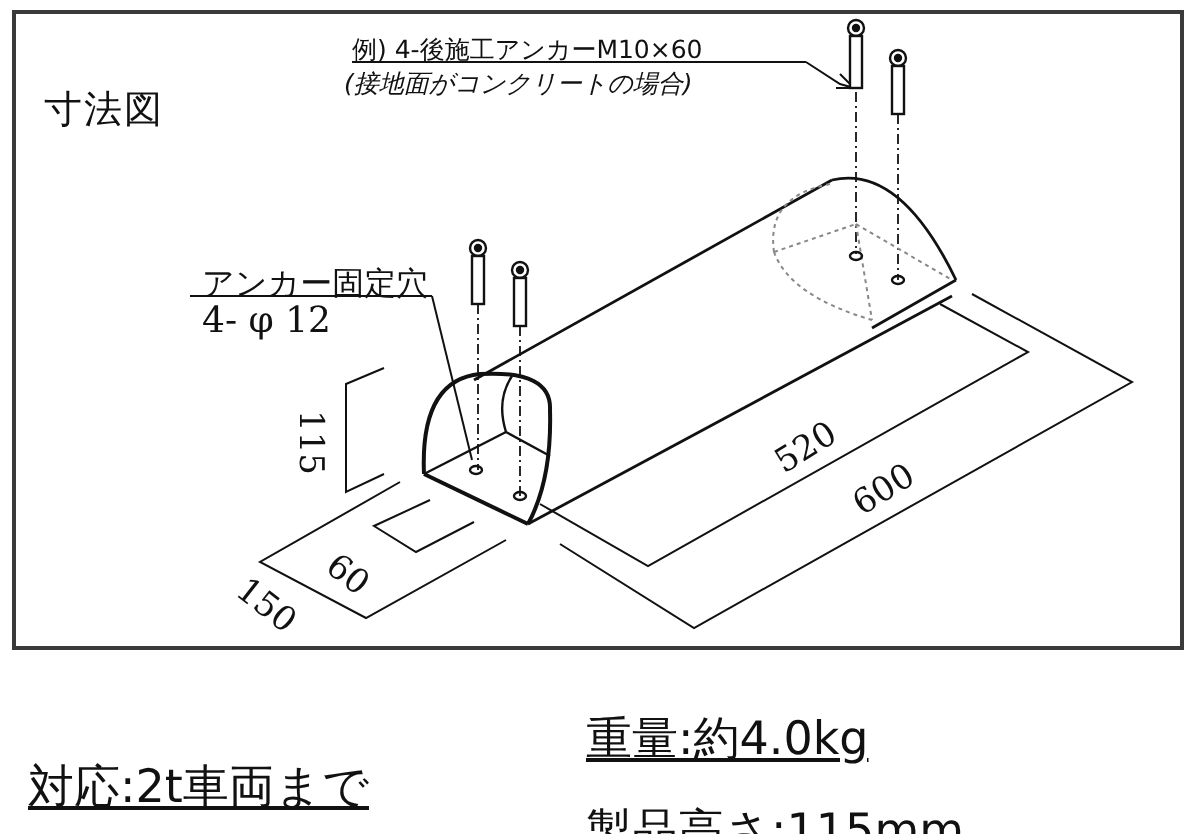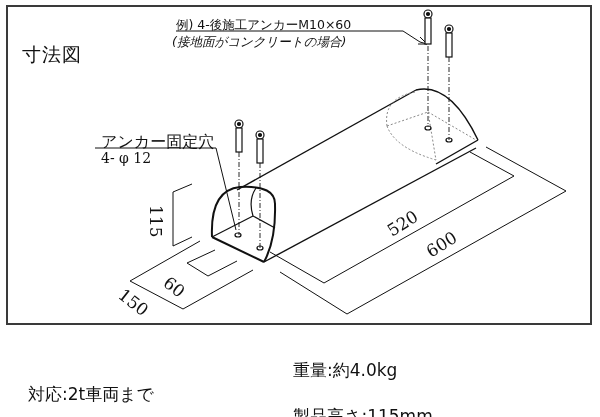--- a/index.html
+++ b/index.html
@@ -13,7 +13,7 @@
     .note.anchor1 { left: 176px; top: 17px; }
     .note.anchor2 { left: 172px; top: 34px; font-style: italic; }
     .hole-label { position: absolute; left: 101px; top: 132px; font-size: 16px; white-space: nowrap; }
-    .hole-spec { position: absolute; left: 101px; top: 150px; font-size: 14px; white-space: nowrap;
+    .hole-spec { position: absolute; left: 101px; top: 150px; font-size: 18px; white-space: nowrap;
                  font-family: "DejaVu Serif", "Liberation Serif", serif; }
     svg.drawing { position: absolute; left: 0; top: 0; }
     .dim { font-family: "DejaVu Serif", "Liberation Serif", serif; font-size: 17px; fill: #111; }

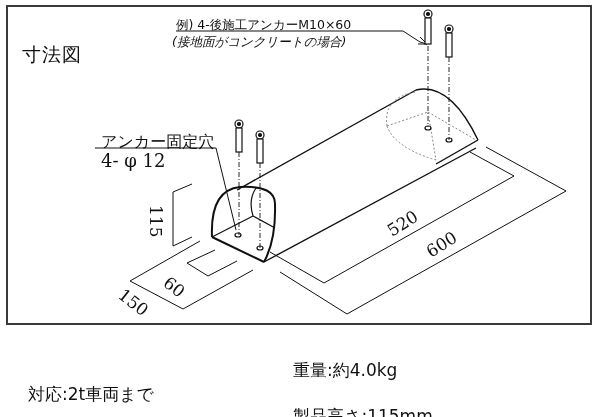--- a/index.html
+++ b/index.html
@@ -17,7 +17,7 @@
                  font-family: "DejaVu Serif", "Liberation Serif", serif; }
     svg.drawing { position: absolute; left: 0; top: 0; }
     .dim { font-family: "DejaVu Serif", "Liberation Serif", serif; font-size: 17px; fill: #111; }
-    .spec { position: absolute; font-size: 17px; white-space: nowrap; line-height: 22px; }
+    .spec { position: absolute; font-size: 23px; white-space: nowrap; line-height: 22px; text-decoration: underline; }
     .spec.compat { left: 28px; top: 383px; }
     .spec.weight { left: 293px; top: 359px; }
     .spec.height { left: 293px; top: 405px; }

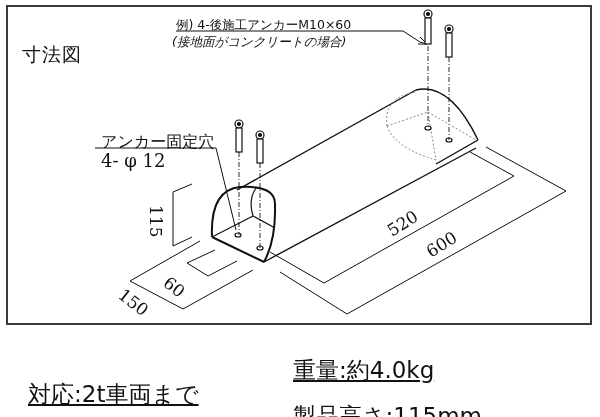--- a/index.html
+++ b/index.html
@@ -18,7 +18,7 @@
     svg.drawing { position: absolute; left: 0; top: 0; }
     .dim { font-family: "DejaVu Serif", "Liberation Serif", serif; font-size: 17px; fill: #111; }
     .spec { position: absolute; font-size: 23px; white-space: nowrap; line-height: 22px; text-decoration: underline; }
-    .spec.compat { left: 28px; top: 383px; }
+    .spec.compat { left: 14px; top: 383px; }
     .spec.weight { left: 293px; top: 359px; }
     .spec.height { left: 293px; top: 405px; }
   </style>

